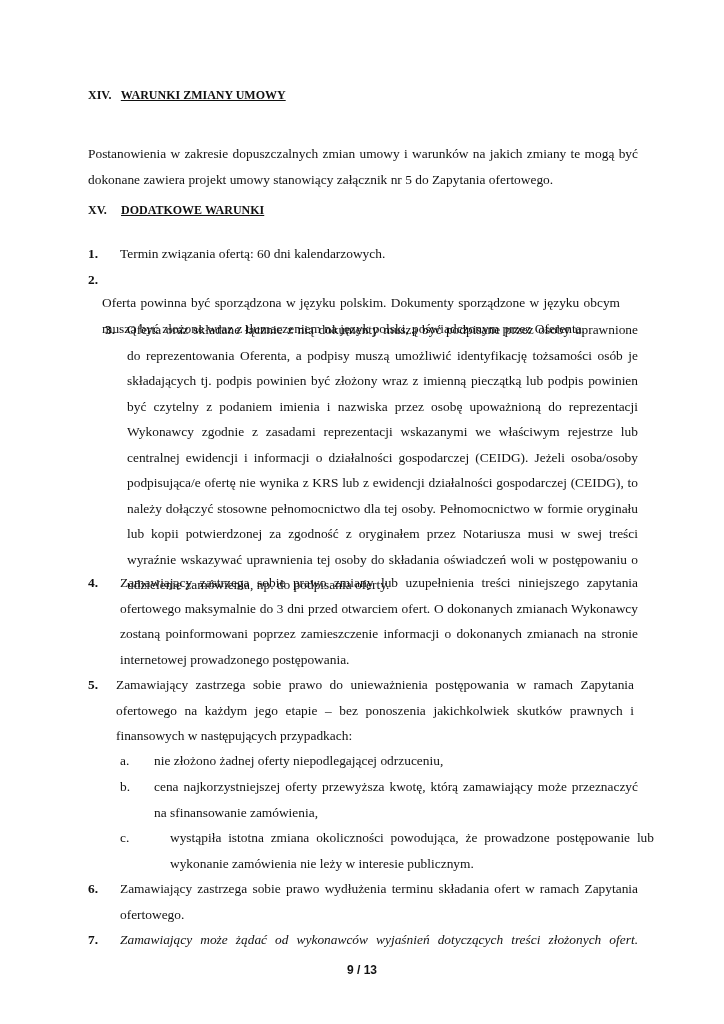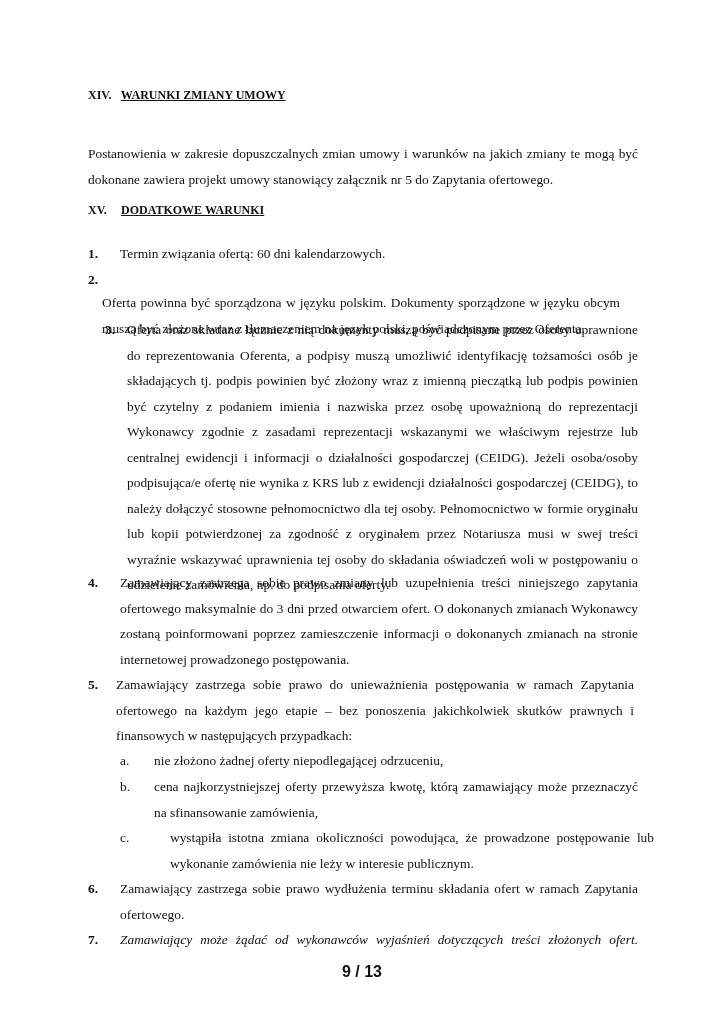--- a/index.html
+++ b/index.html
@@ -28,7 +28,7 @@
     .sub .txt { position: absolute; text-align: justify; text-align-last: left; }
     .footer {
       position: absolute; left: 0; width: 724px; top: 963px; text-align: center;
-      font-family: "Liberation Sans", sans-serif; font-weight: bold; font-size: 16px;
+      font-family: "Liberation Sans", sans-serif; font-weight: bold; font-size: 12px;
     }
   </style>
 </head>

